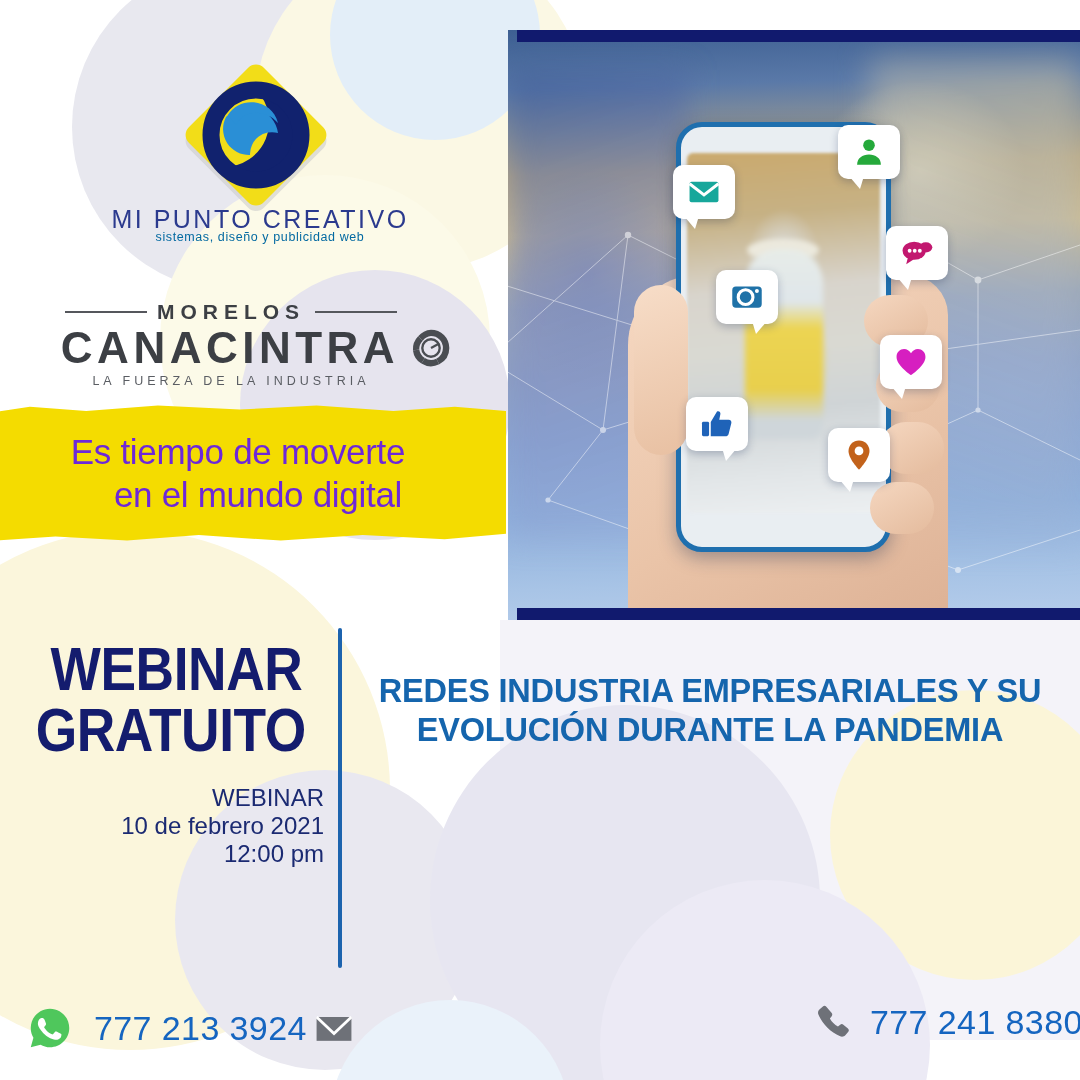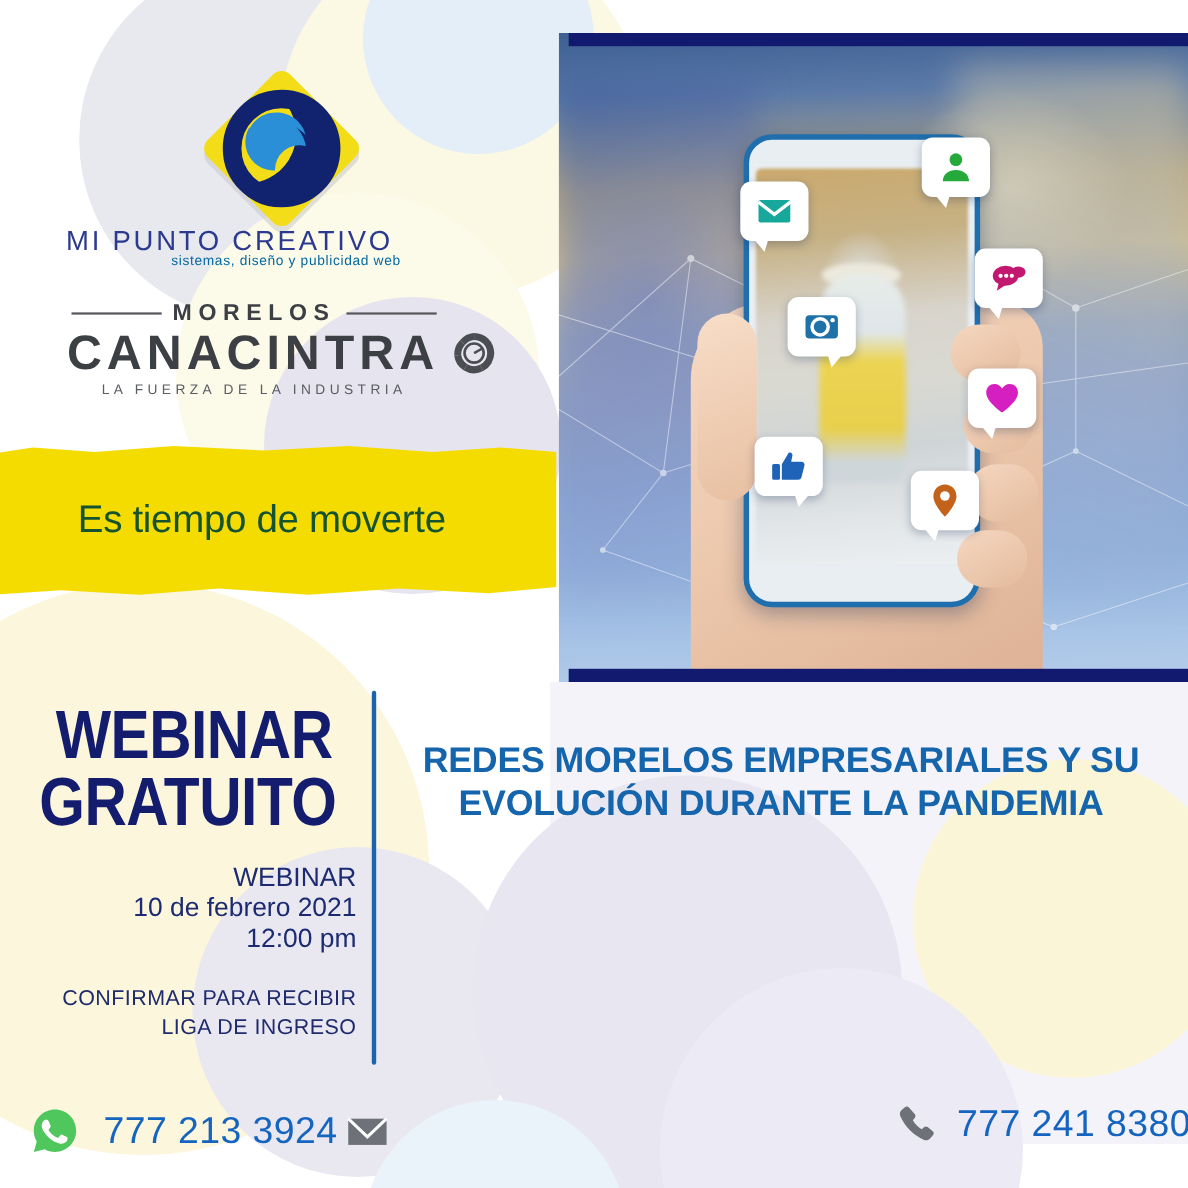--- a/index.html
+++ b/index.html
@@ -146,7 +146,7 @@
   
   #mpc-logo { position:absolute; left:176px; top:55px; width:160px; height:160px; }
   #mpc-name {
-    position:absolute; left:60px; top:205px; width:400px; text-align:left;
+    position:absolute; left:60px; top:205px; width:400px; text-align:center;
     font-size:25px; letter-spacing:2.5px; color:#2b3a8e; font-weight:400;
   }
   #mpc-tag {

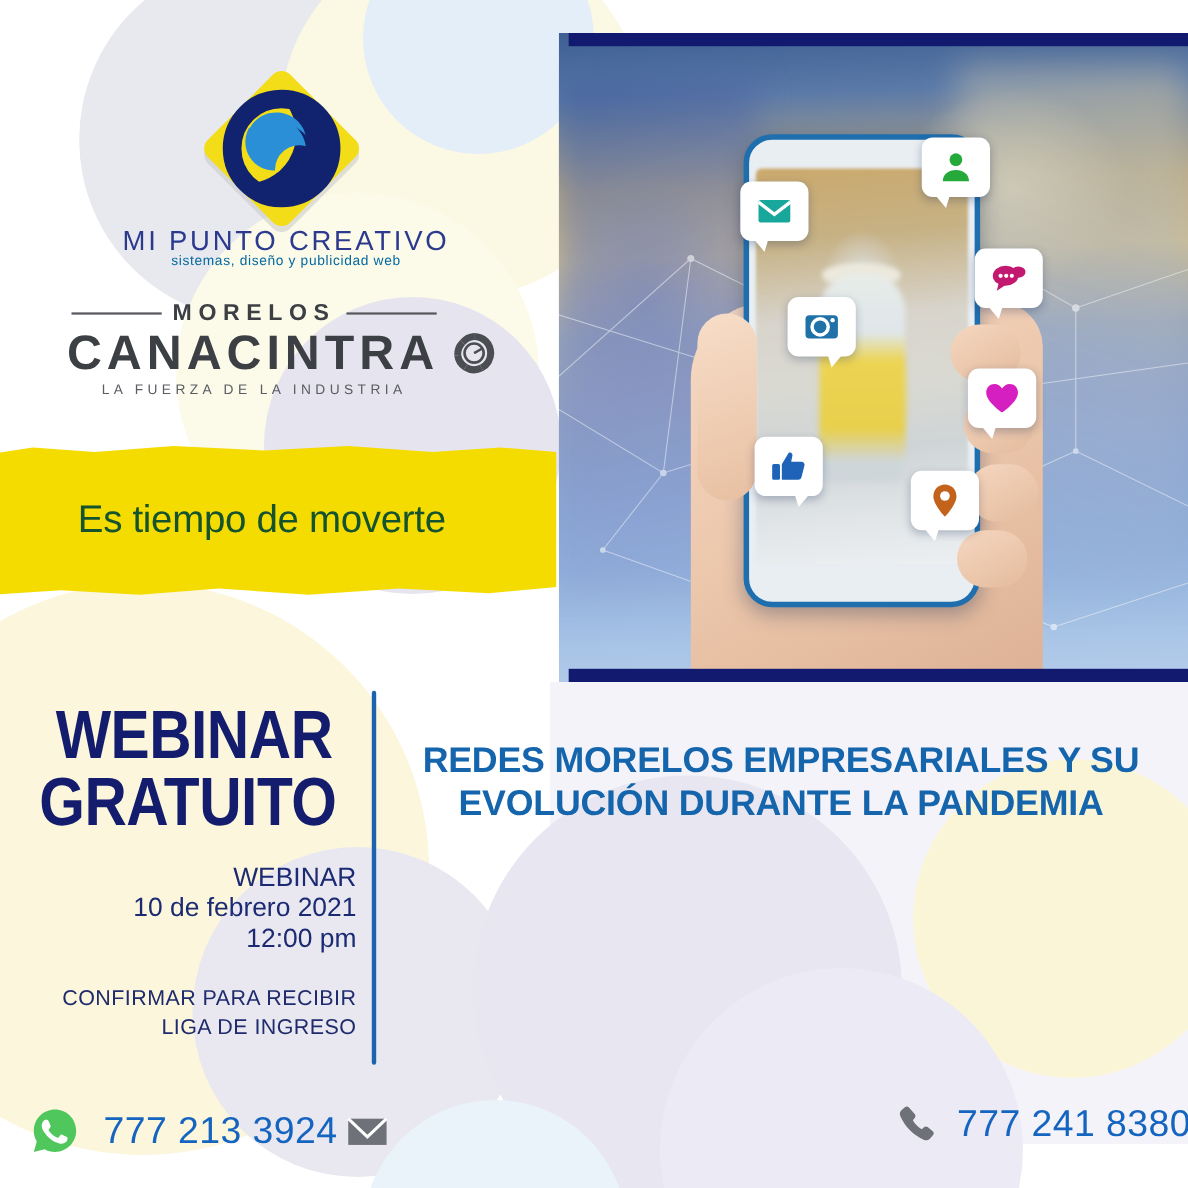--- a/index.html
+++ b/index.html
@@ -154,7 +154,7 @@
     font-size:12.5px; letter-spacing:.6px; color:#0369a1;
   }
 
-  #cana-block { position:absolute; left:22px; top:273px; width:470px; }
+  #cana-block { position:absolute; left:22px; top:300px; width:470px; }
   #cana-top-row {
     display:flex; align-items:center; justify-content:center; gap:10px;
     padding-right:52px;

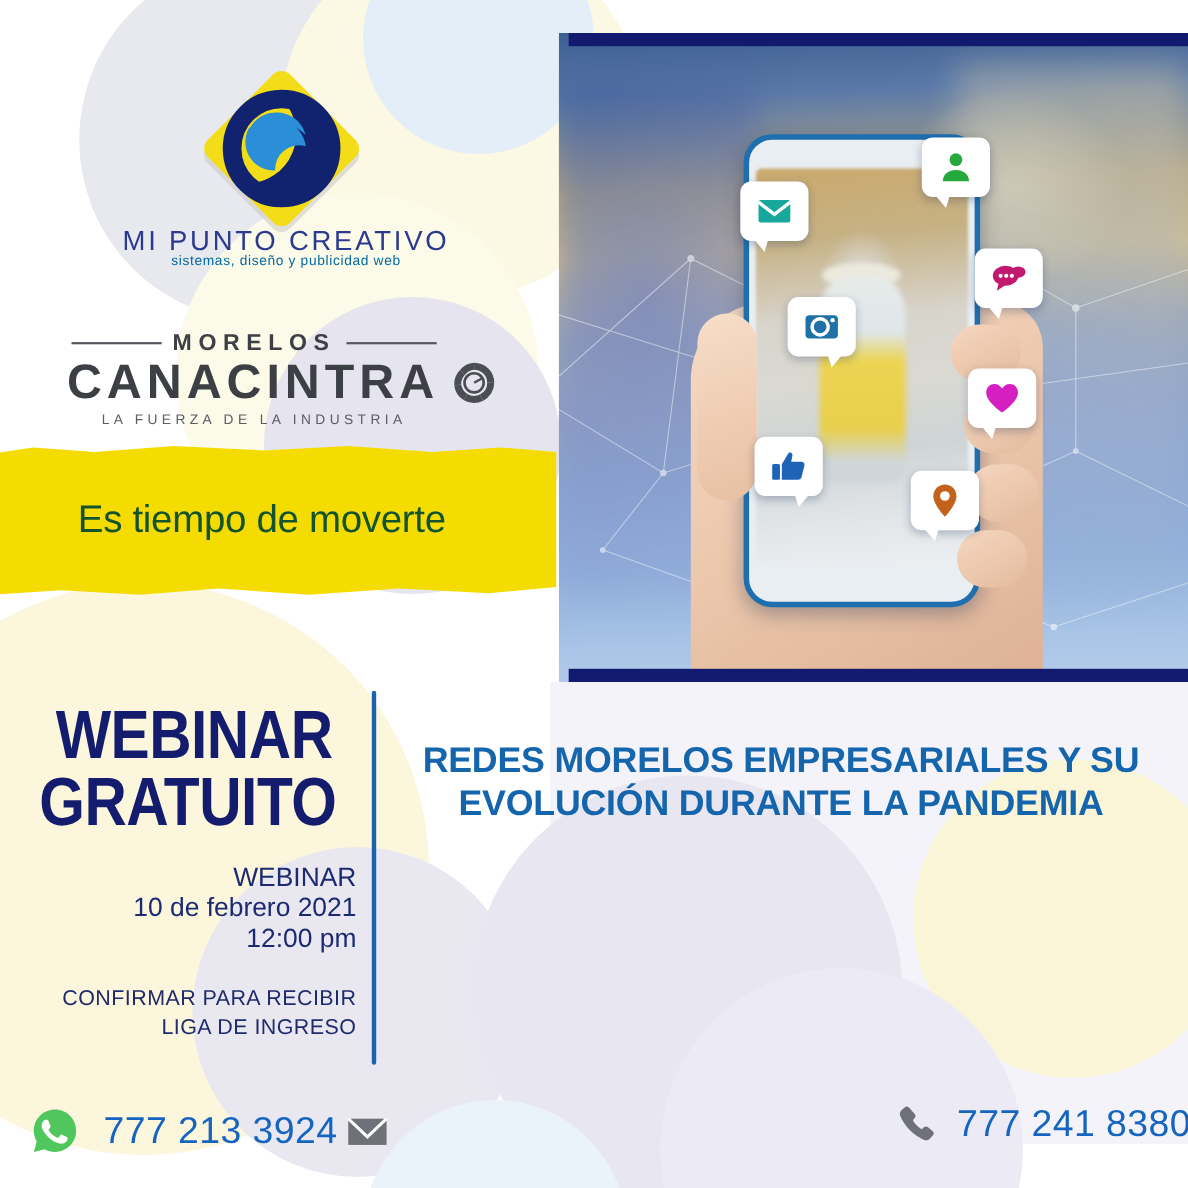--- a/index.html
+++ b/index.html
@@ -185,7 +185,7 @@
     z-index:3;
   }
   .banner-line {
-    color:#14532d; font-size:35px; font-weight:400; letter-spacing:-.3px; line-height:1.24;
+    color:#6d28d9; font-size:35px; font-weight:400; letter-spacing:-.3px; line-height:1.24;
     font-family:"Liberation Sans", sans-serif;
   }
   #banner-l1 { transform:translateX(-12px); }

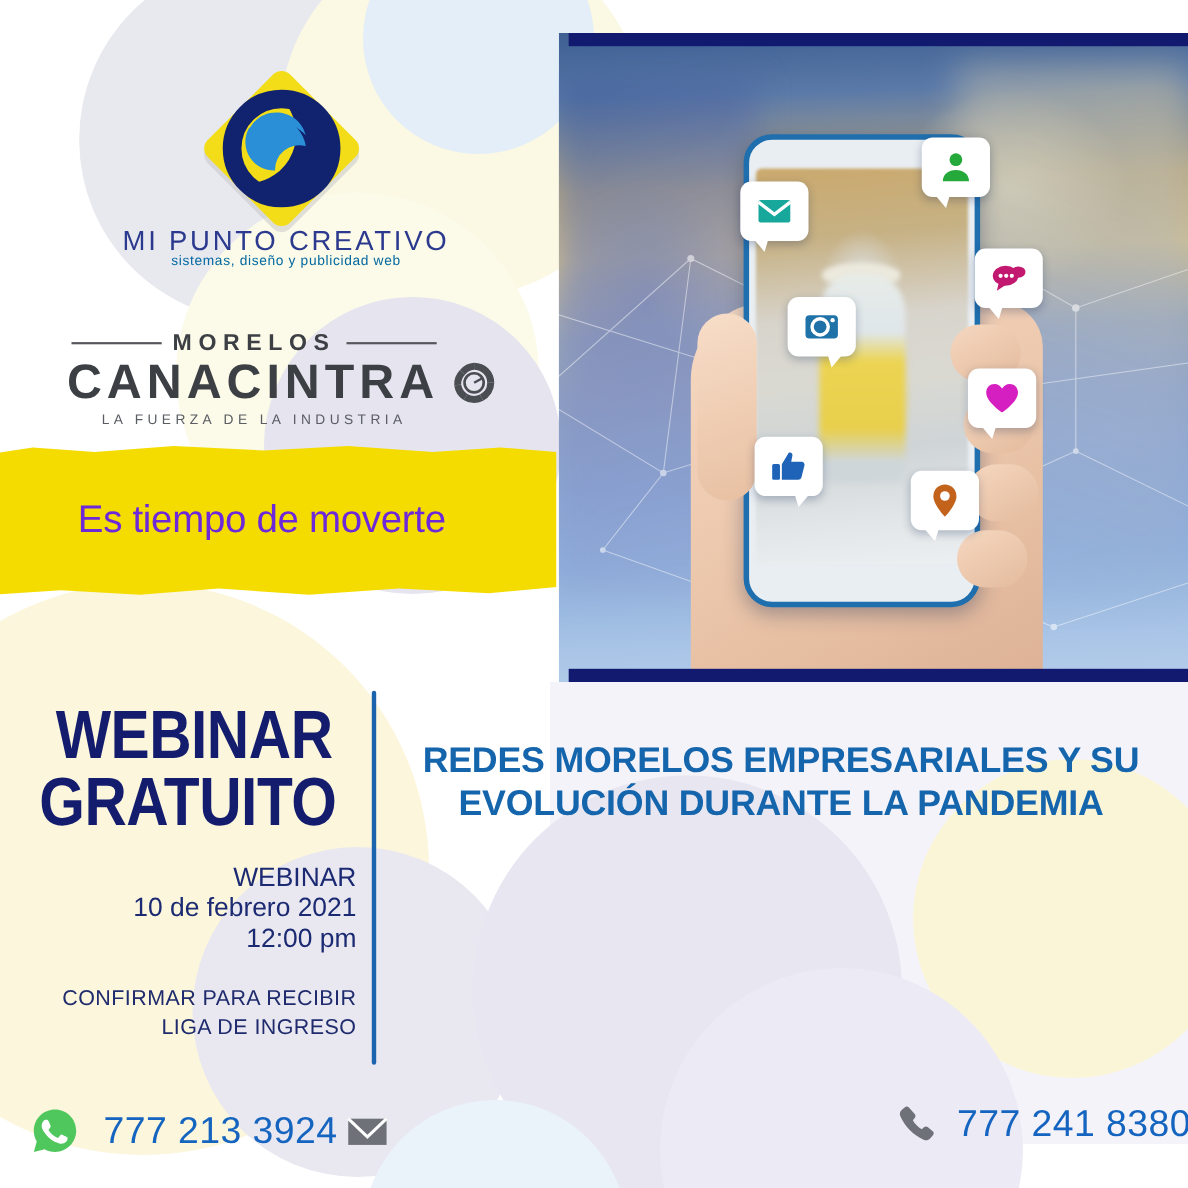--- a/index.html
+++ b/index.html
@@ -381,6 +381,7 @@
 
   <div id="yellow-banner">
     <div class="banner-line" id="banner-l1">Es tiempo de moverte</div>
+    <div class="banner-line" id="banner-l2">en el mundo digital</div>
   </div>
 
   <div id="webinar-block">

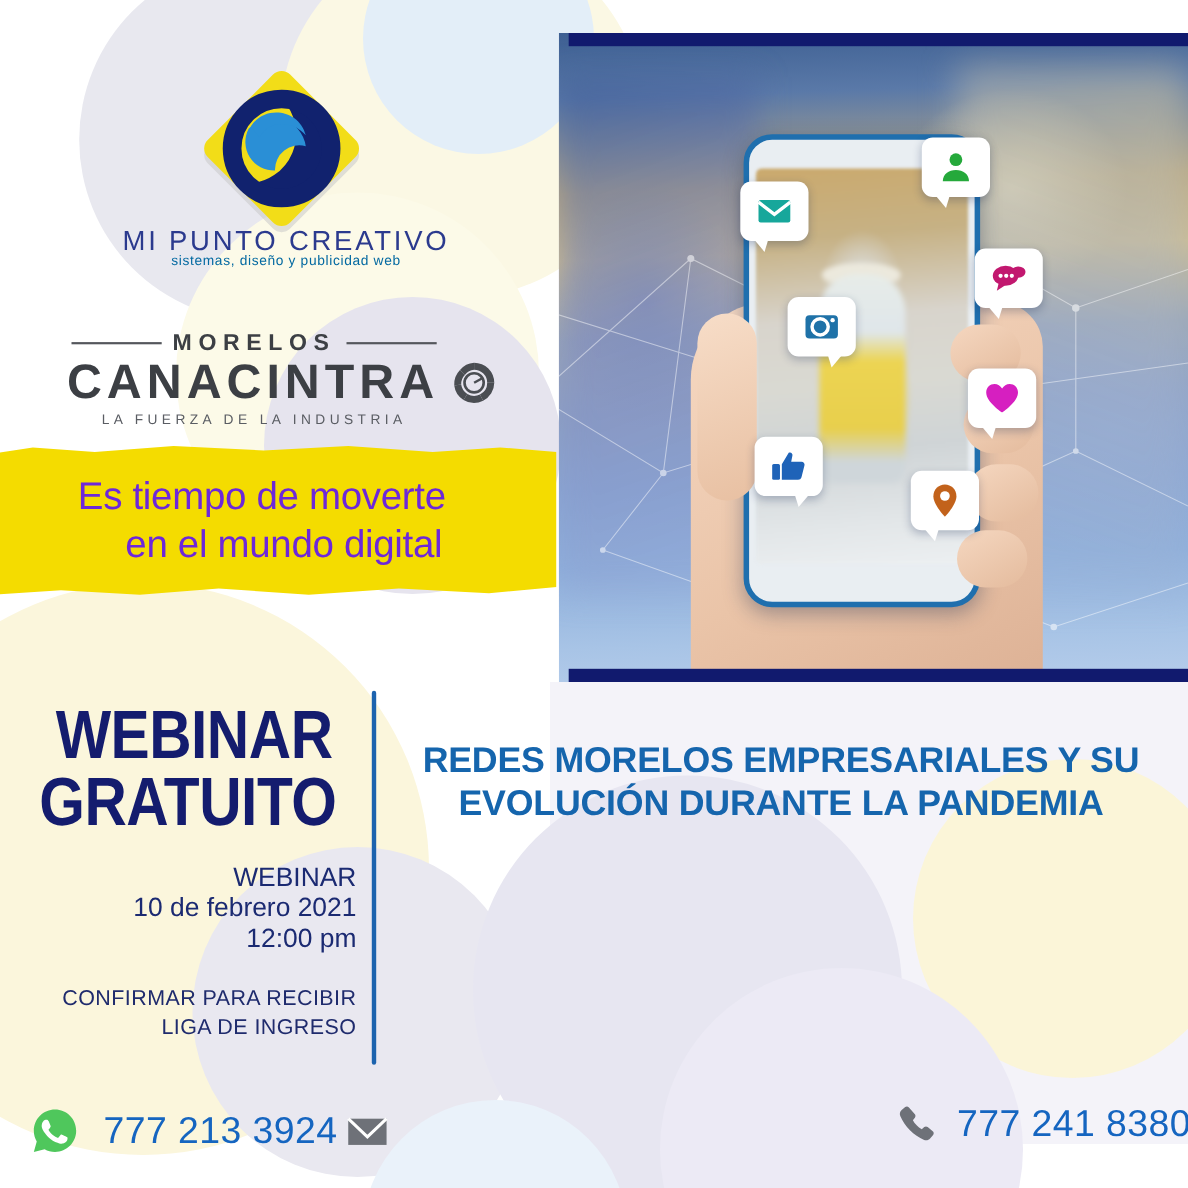--- a/index.html
+++ b/index.html
@@ -401,7 +401,7 @@
   <div id="divider"></div>
 
   <div id="right-col">
-    <div id="topic-title">REDES MORELOS EMPRESARIALES Y SU EVOLUCIÓN DURANTE LA PANDEMIA</div>
+    <div id="topic-title">REDES INDUSTRIA EMPRESARIALES Y SU EVOLUCIÓN DURANTE LA PANDEMIA</div>
   </div>
 
   <div id="footer">

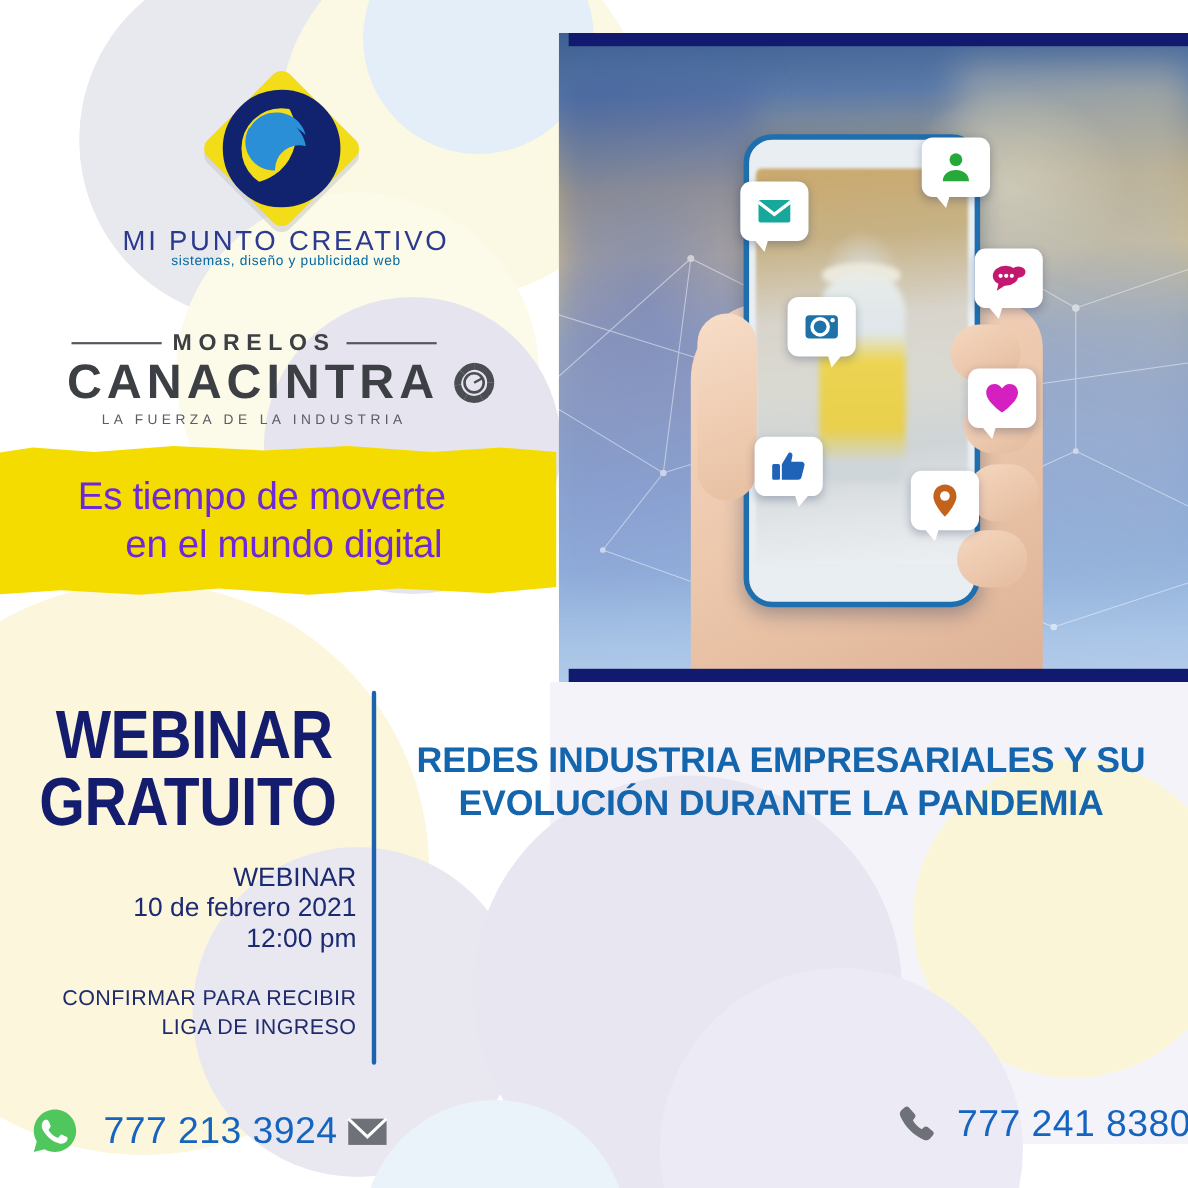--- a/index.html
+++ b/index.html
@@ -392,10 +392,6 @@
       <div>10 de febrero 2021</div>
       <div>12:00 pm</div>
     </div>
-    <div id="wg-confirm">
-      <div>CONFIRMAR PARA RECIBIR</div>
-      <div>LIGA DE INGRESO</div>
-    </div>
   </div>
 
   <div id="divider"></div>

